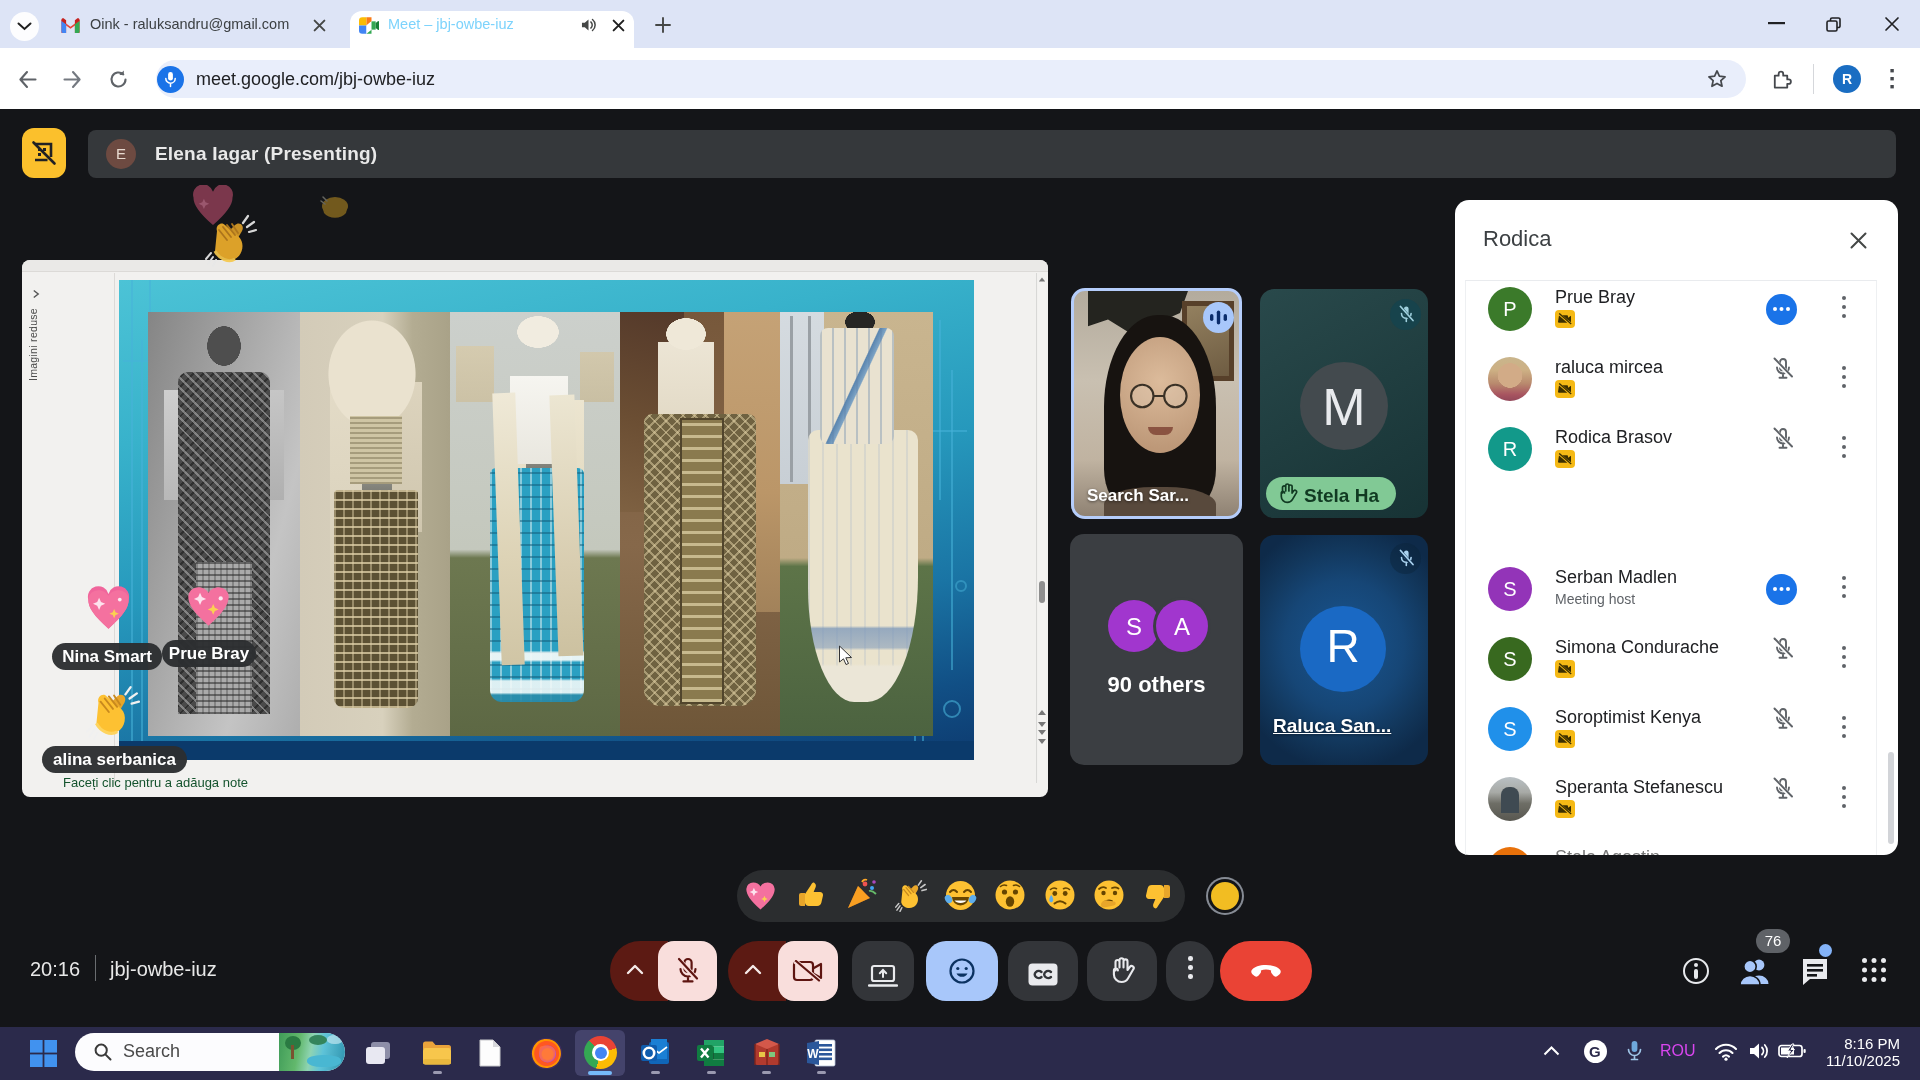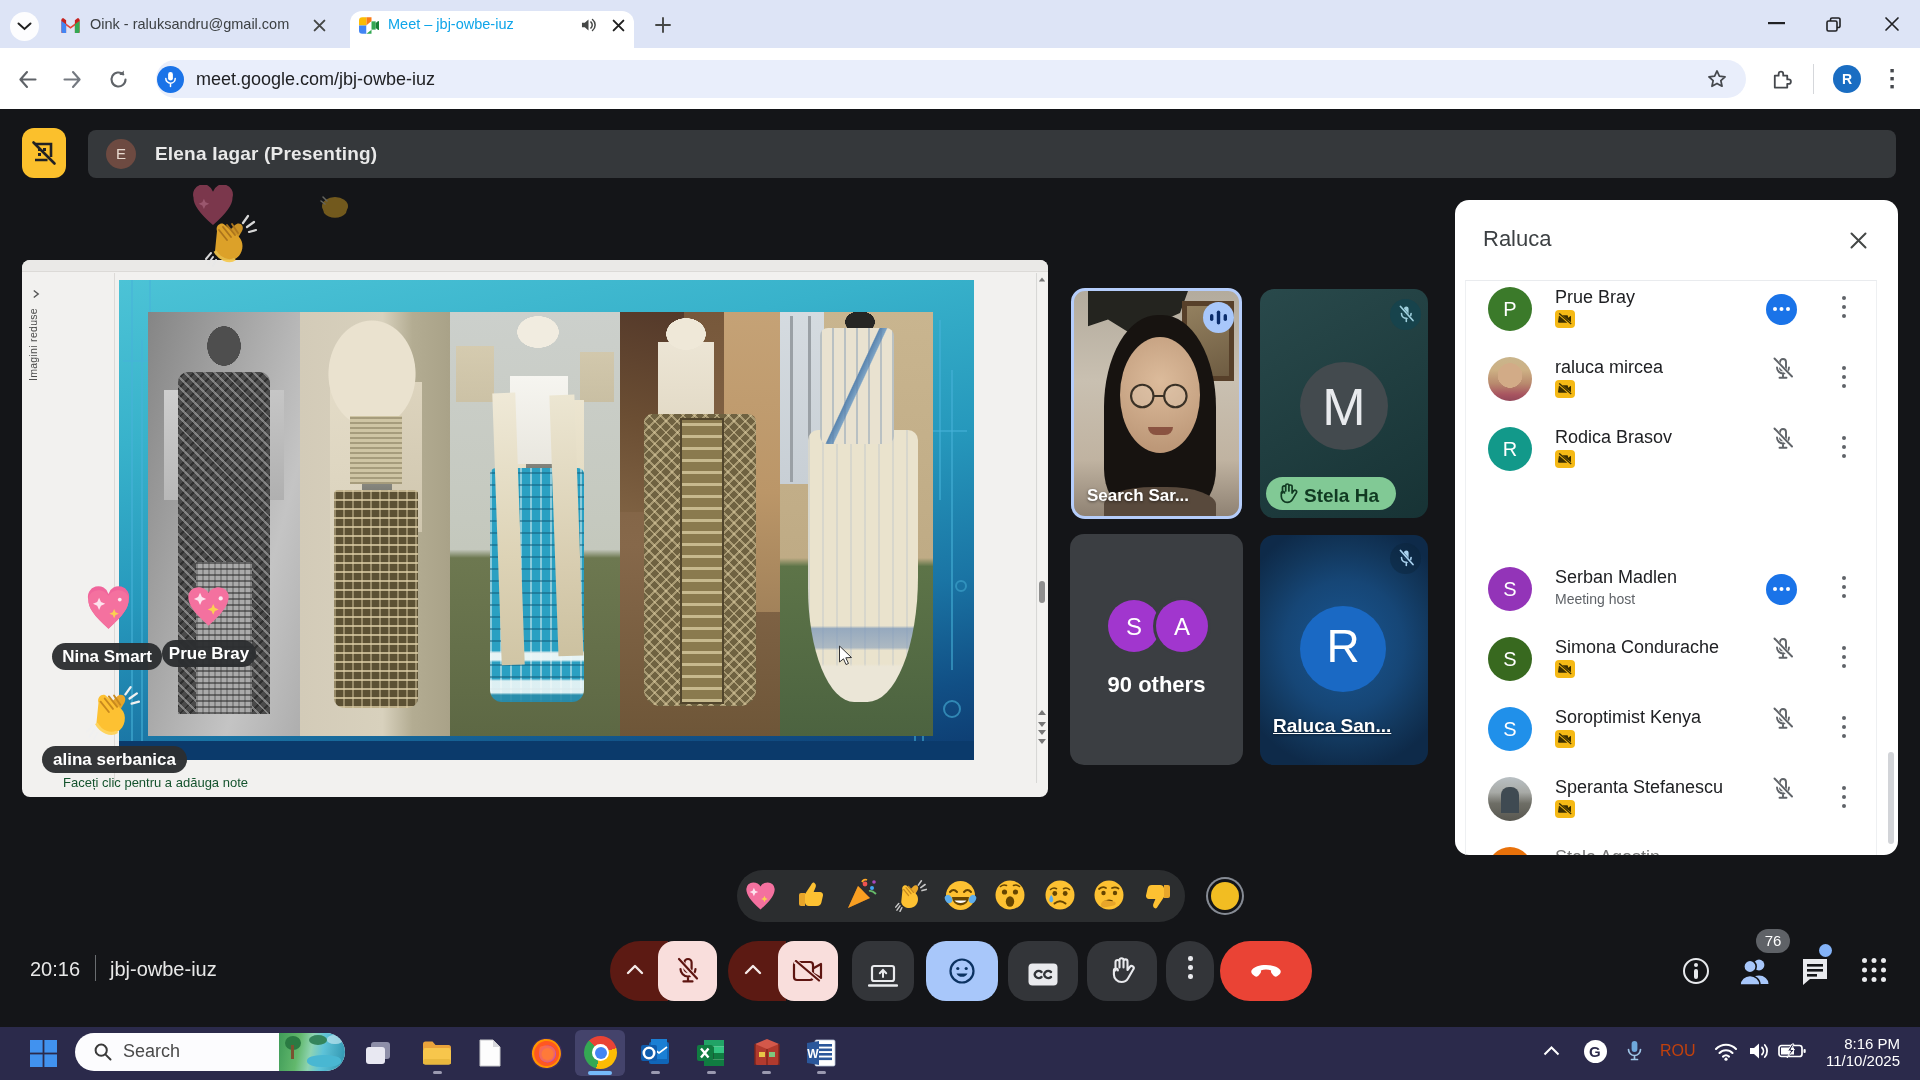--- a/index.html
+++ b/index.html
@@ -78,7 +78,7 @@
     <path d="M15 5 L20 5 A0 0 0 0 1 20 15 L15 15 Z" fill="#34a853"></path>
     <path d="M20 7 L23 4.5 A0.8 0.8 0 0 1 24 5.2 L24 14.8 A0.8 0.8 0 0 1 23 15.5 L20 13 Z" fill="#188038"></path>
   </svg>
-<div class="abs tabtxt" style="left:388px;top:16px;color:#0ea5e9;">Meet – jbj-owbe-iuz</div>
+<div class="abs tabtxt" style="left:388px;top:16px;color:#7dd3fc;">Meet – jbj-owbe-iuz</div>
 <svg class="abs" style="left:581px;top:18px;" width="15" height="14" viewBox="0 0 16 15">
     <path d="M1 5 L4 5 L8 1.6 L8 13.4 L4 10 L1 10 Z" fill="#454746"></path>
     <path d="M10.5 4.2 A4.4 4.4 0 0 1 10.5 10.8 M12.3 1.6 A7.6 7.6 0 0 1 12.3 13.4" fill="none" stroke="#454746" stroke-width="1.6" stroke-linecap="round"></path>

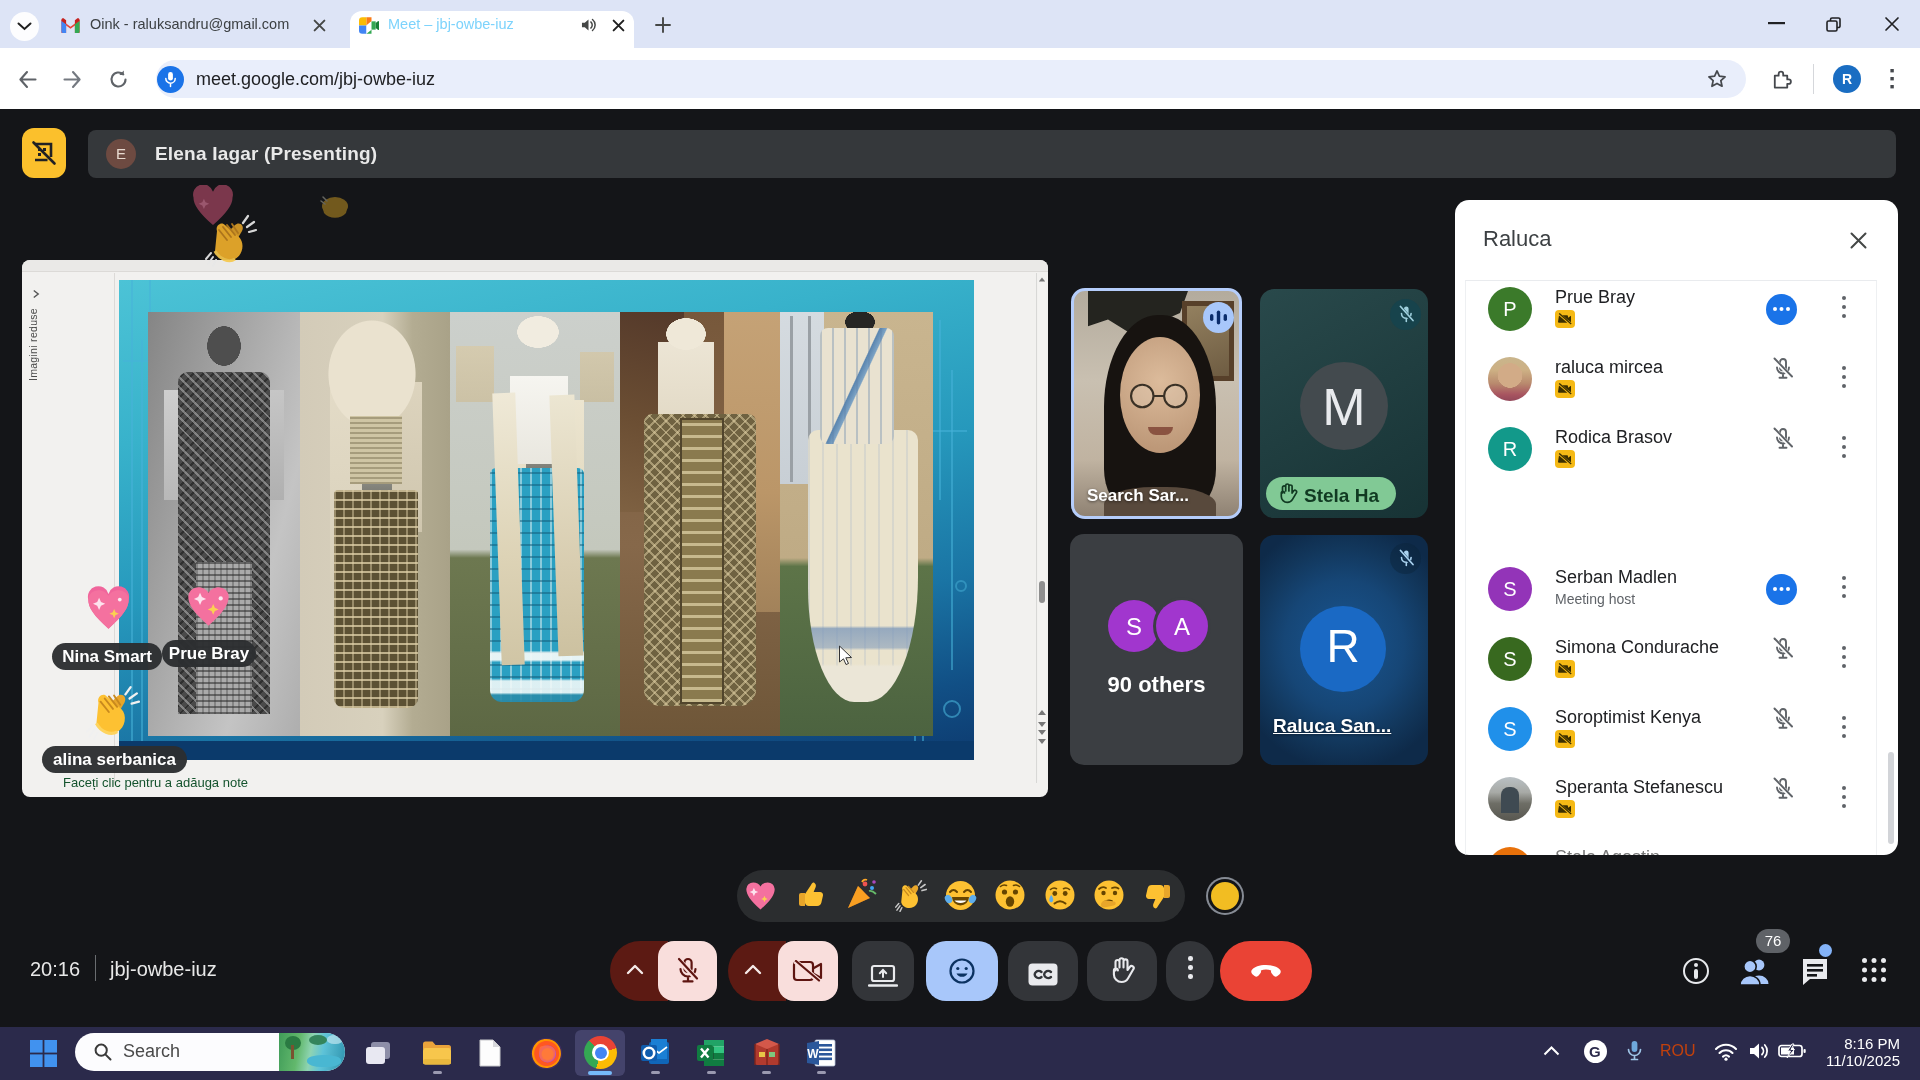--- a/index.html
+++ b/index.html
@@ -356,7 +356,7 @@
   </div>
   
   <div id="people">
-    <div style="position:absolute;left:28px;top:26px;font-size:22px;color:#3c4043;">Raluca</div>
+    <div style="position:absolute;left:28px;top:26px;font-size:22px;color:#3c4043;">Rodica</div>
     <svg style="position:absolute;left:394px;top:31px;" width="19" height="19" viewBox="0 0 19 19">
         <path d="M2.5 2.5 L16.5 16.5 M16.5 2.5 L2.5 16.5" stroke="#444746" stroke-width="2" stroke-linecap="round"></path>
       </svg>

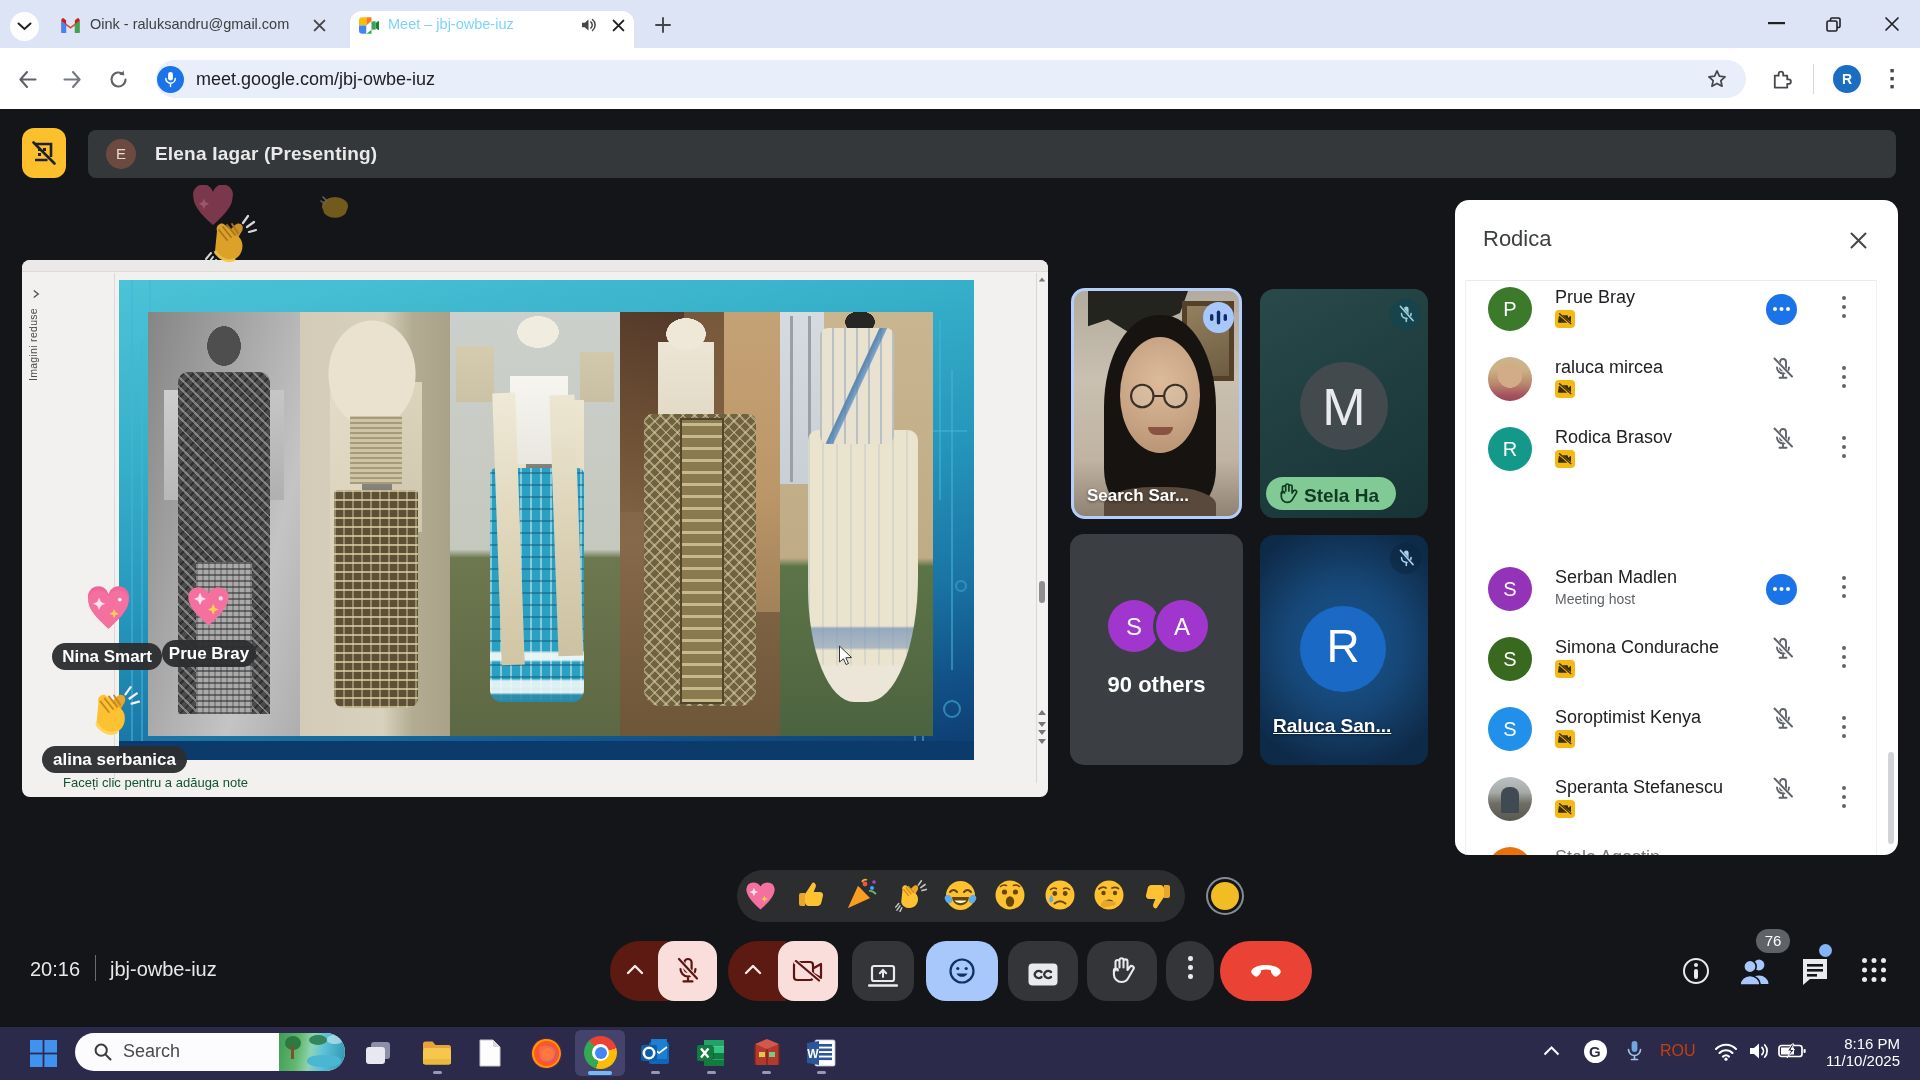--- a/index.html
+++ b/index.html
@@ -777,7 +777,7 @@
     <rect x="4.6" y="1" width="5.8" height="11" rx="2.9" fill="#6fa8dc"></rect>
     <path d="M1.5 9.5 a6 6 0 0 0 12 0 M7.5 15.5 V19 M4.5 19.5 H10.5" fill="none" stroke="#9fc5e8" stroke-width="1.7" stroke-linecap="round"></path>
   </svg>
-<div class="abs" style="left:1660px;top:1042px;color:#c2410c;font-size:16px;">ROU</div>
+<div class="abs" style="left:1660px;top:1042px;color:#d946ef;font-size:16px;">ROU</div>
 <svg class="abs" style="left:1714px;top:1042px;" width="24" height="19" viewBox="0 0 24 19">
     <path d="M2 7 a14 14 0 0 1 20 0" fill="none" stroke="#fff" stroke-width="2.1" stroke-linecap="round"></path>
     <path d="M5.5 11 a9 9 0 0 1 13 0" fill="none" stroke="#fff" stroke-width="2.1" stroke-linecap="round"></path>

